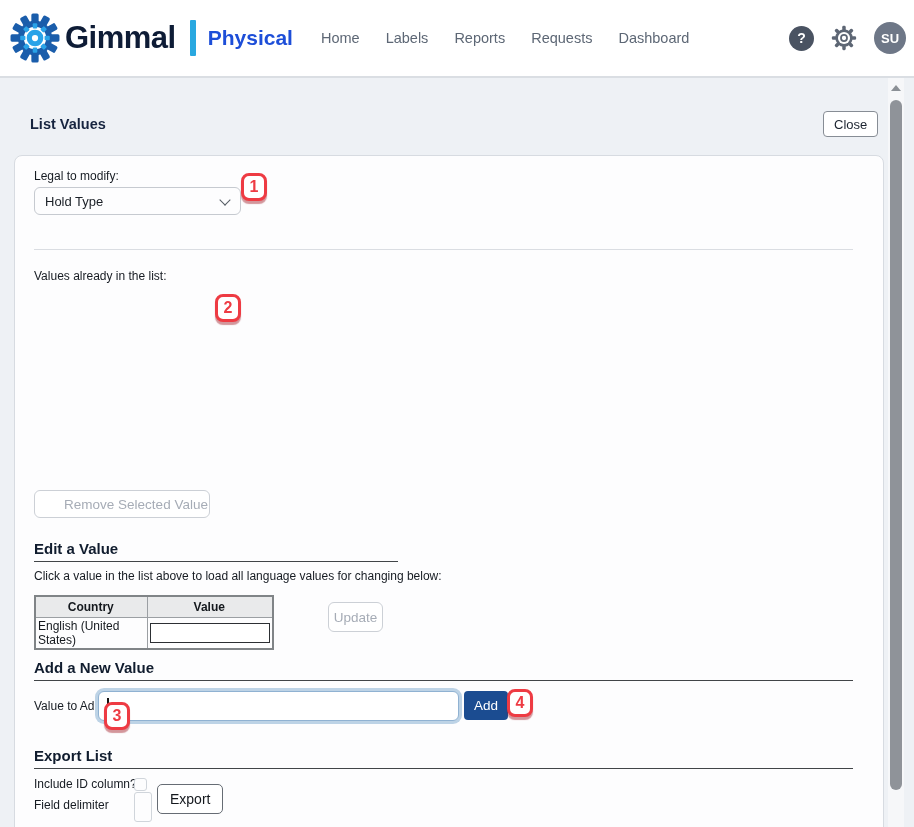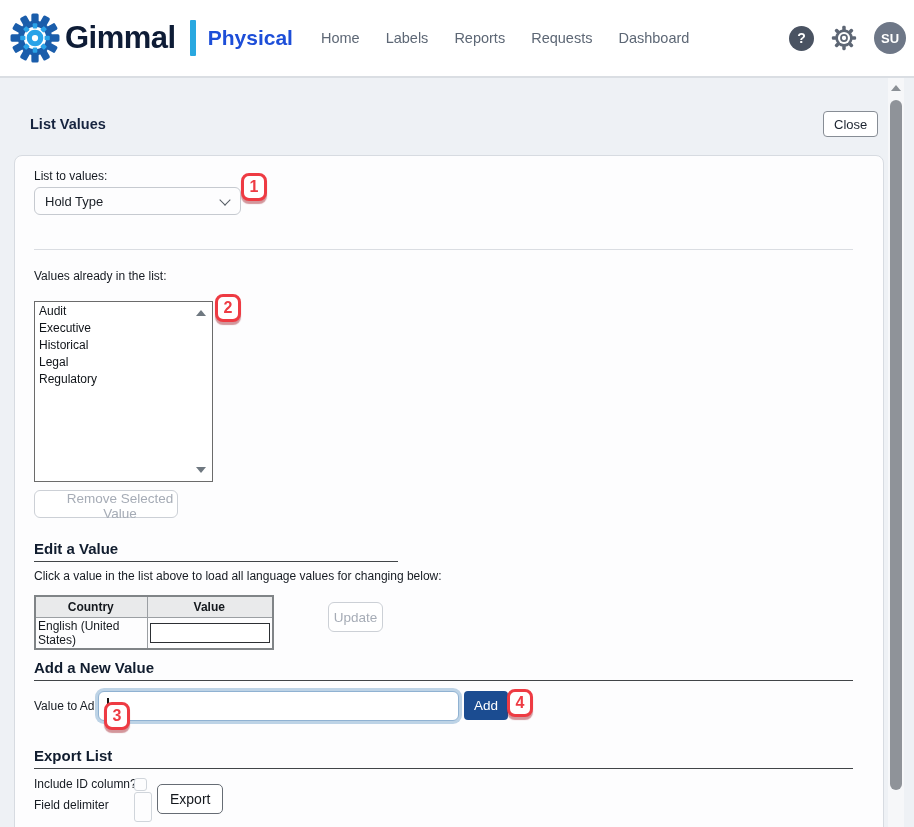--- a/index.html
+++ b/index.html
@@ -252,7 +252,7 @@
 
   <div class="panel">
 
-    <div class="small-label" style="left:19px; top:13px;">List to values:</div>
+    <div class="small-label" style="left:19px; top:13px;">Legal to modify:</div>
     <div class="select-wrap">
       <select class="list-select">
         <option>Hold Type</option>

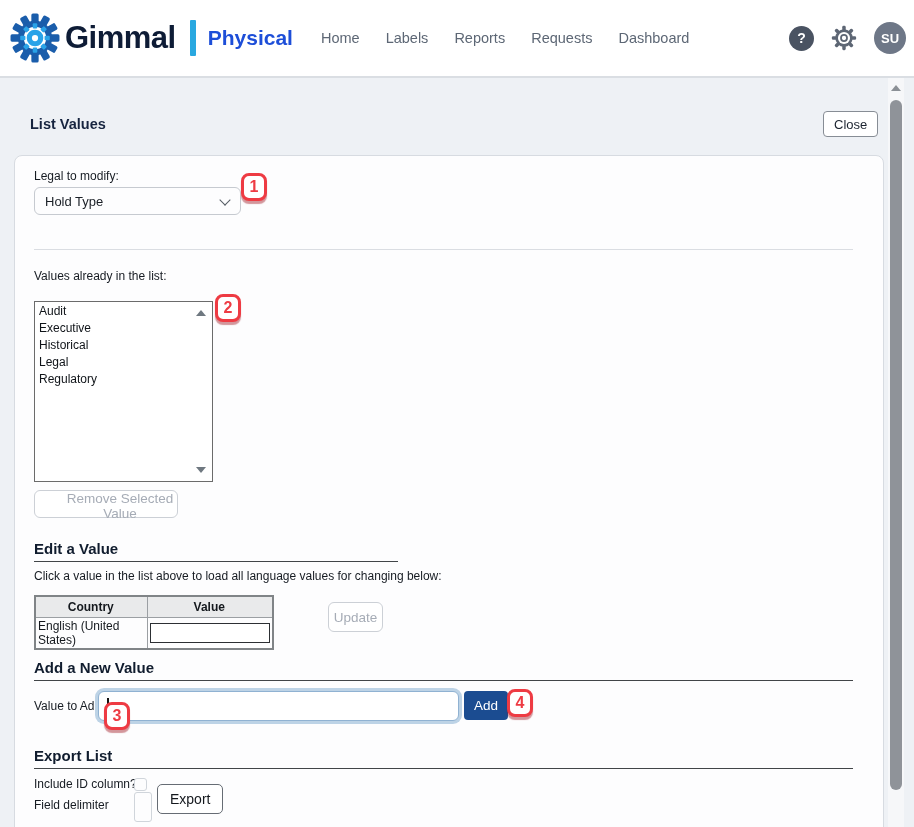--- a/index.html
+++ b/index.html
@@ -264,15 +264,6 @@
     <div class="divider"></div>
 
     <div class="small-label" style="left:19px; top:113px;">Values already in the list:</div>
-    <div class="listbox">
-      <div class="listbox-item">Audit</div>
-      <div class="listbox-item">Executive</div>
-      <div class="listbox-item">Historical</div>
-      <div class="listbox-item">Legal</div>
-      <div class="listbox-item">Regulatory</div>
-      <span class="lb-arrow-up"></span>
-      <span class="lb-arrow-down"></span>
-    </div>
     <span class="badge" style="left:200px; top:138px;">2</span>
     <button class="btn-secondary remove-btn">Remove Selected Value</button>
 

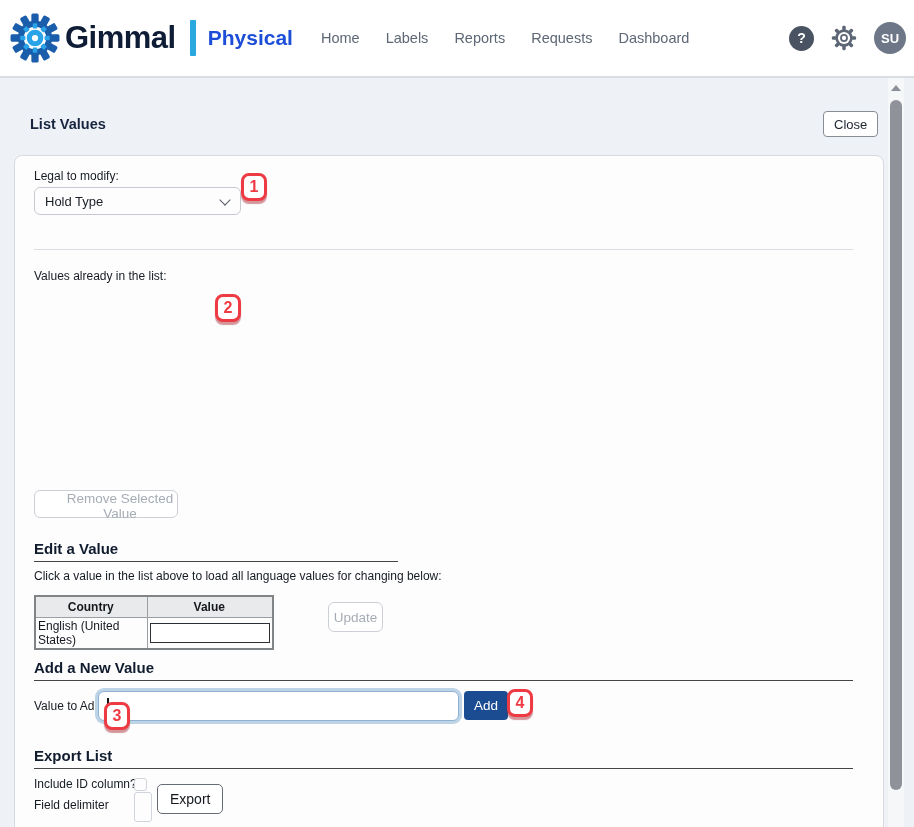--- a/index.html
+++ b/index.html
@@ -114,7 +114,7 @@
     background: #fff; border: 1px solid #ccd0d6; border-radius: 6px;
     font-family: inherit; font-size: 13.5px; color: #a6acb6; cursor: default;
   }
-  .remove-btn { position: absolute; left: 19px; top: 334px; width: 144px; height: 28px; padding-left: 28px; }
+  .remove-btn { position: absolute; left: 19px; top: 334px; width: 176px; height: 28px; padding-left: 28px; }
 
   .section-heading {
     position: absolute; font-size: 15px; font-weight: 700; color: #101c2e;

